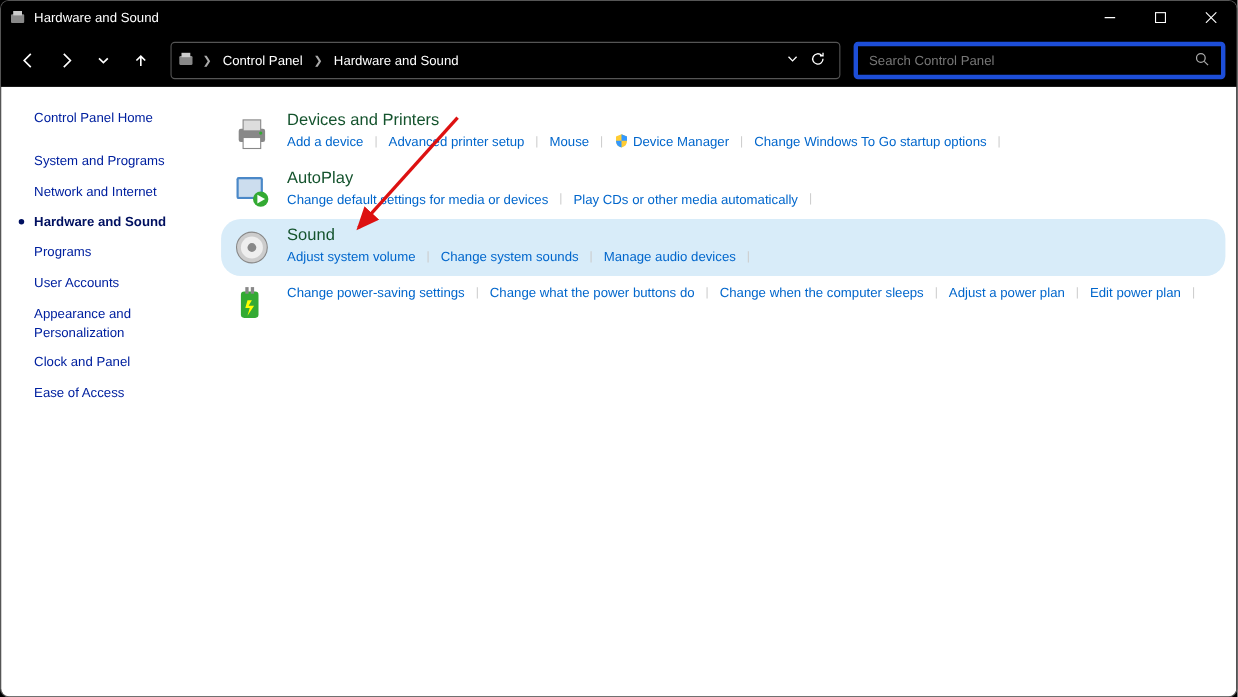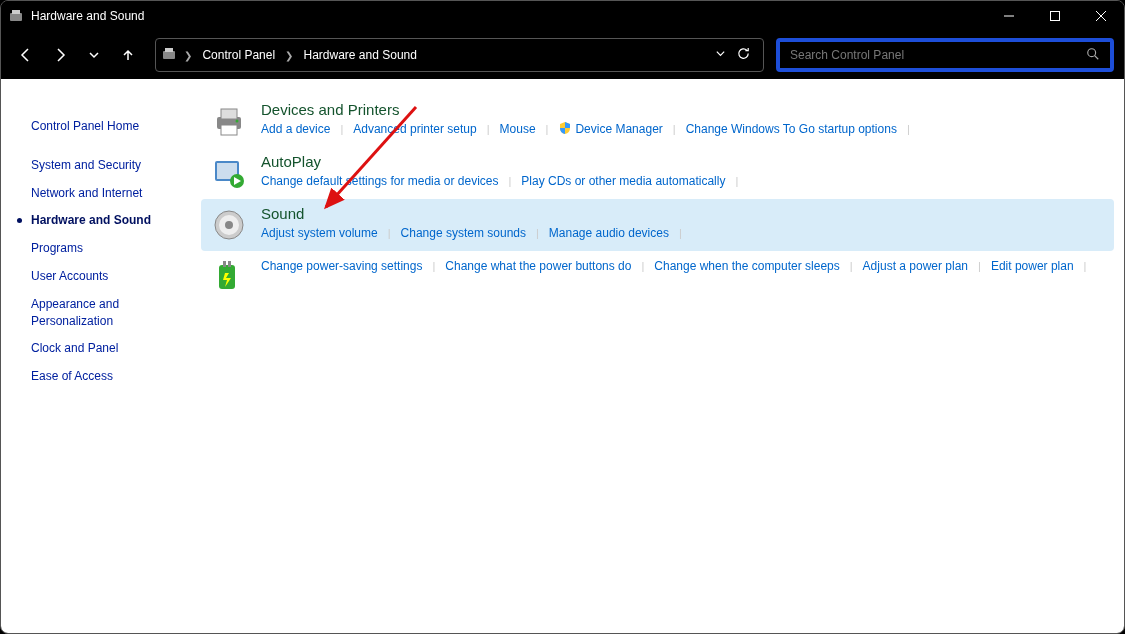--- a/index.html
+++ b/index.html
@@ -72,7 +72,6 @@
     .sidebar {
       width: 200px;
       padding: 20px 0 0 30px;
-      margin-top: 19px;
     }
     .sidebar-item {
       color:#00209f;

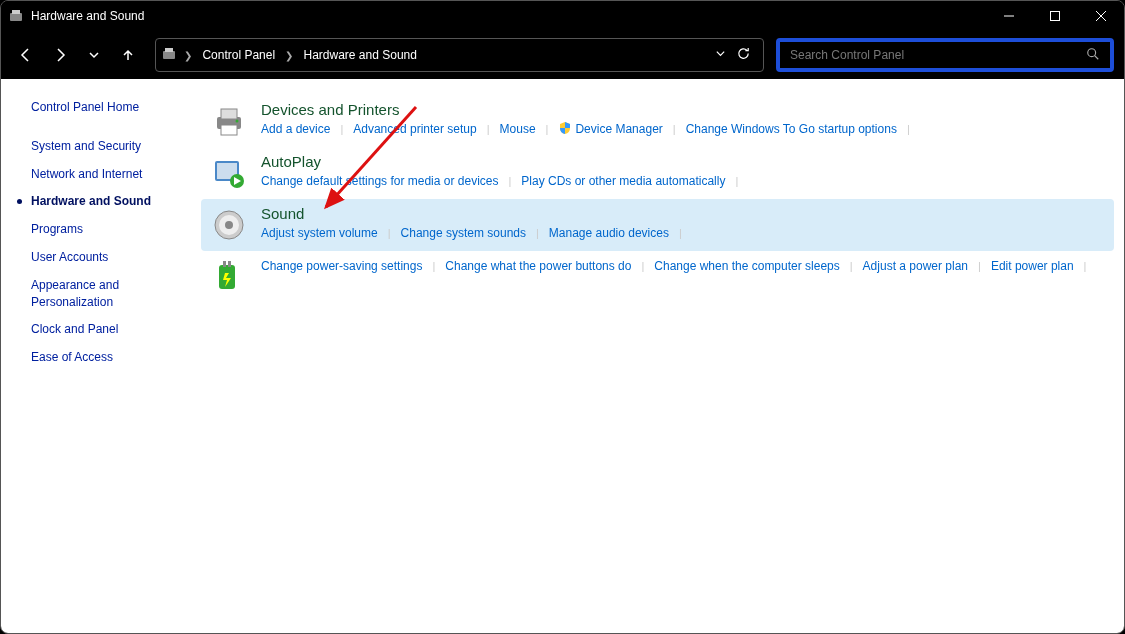--- a/index.html
+++ b/index.html
@@ -215,7 +215,7 @@
 <div class="content">
   <div class="sidebar" id="sidebar">
       <div class="sidebar-item" style="margin-bottom: 22px;">Control Panel Home</div>
-      <div class="sidebar-item">System and Security</div>
+      <div class="sidebar-item">System and Programs</div>
       <div class="sidebar-item">Network and Internet</div>
       <div class="sidebar-item active">Hardware and Sound</div>
       <div class="sidebar-item">Programs</div>

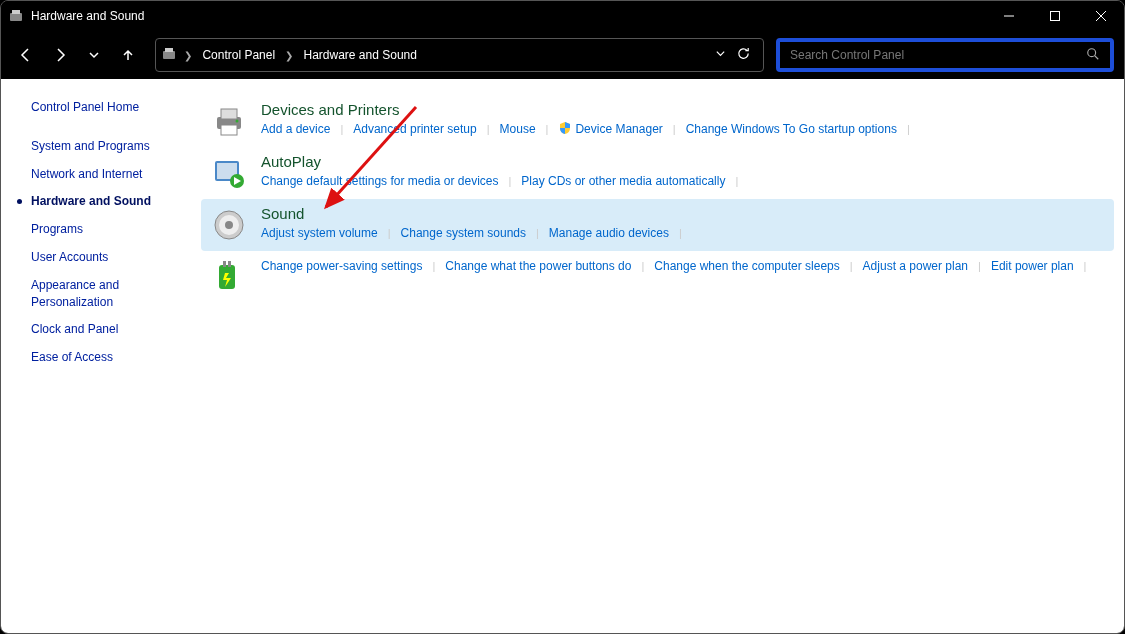--- a/index.html
+++ b/index.html
@@ -95,7 +95,7 @@
       padding: 6px 0 6px 6px;
       border-radius: 4px;
     }
-    .category.highlighted { background:#d8ecf9; }
+    .category.highlighted { background:#d8ecf9;border-radius:18px; }
     .cat-icon {
       width: 44px; height:40px; margin-right:10px;
       display:flex; align-items:flex-start; justify-content:center;

